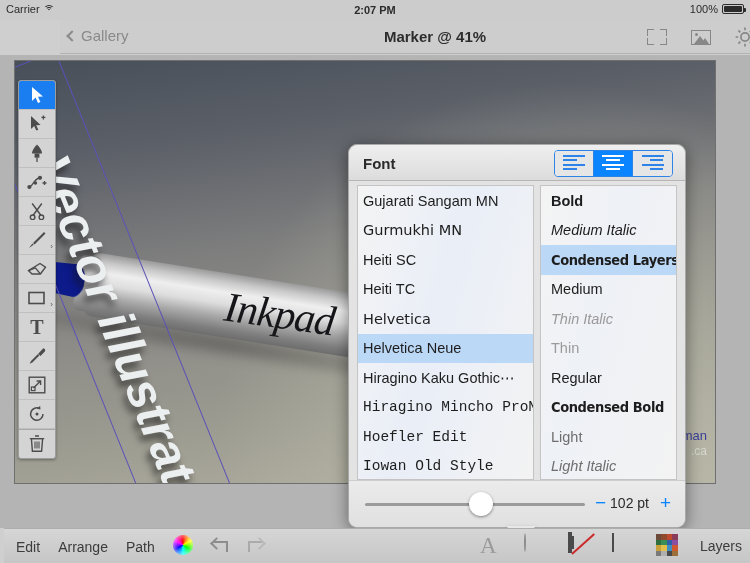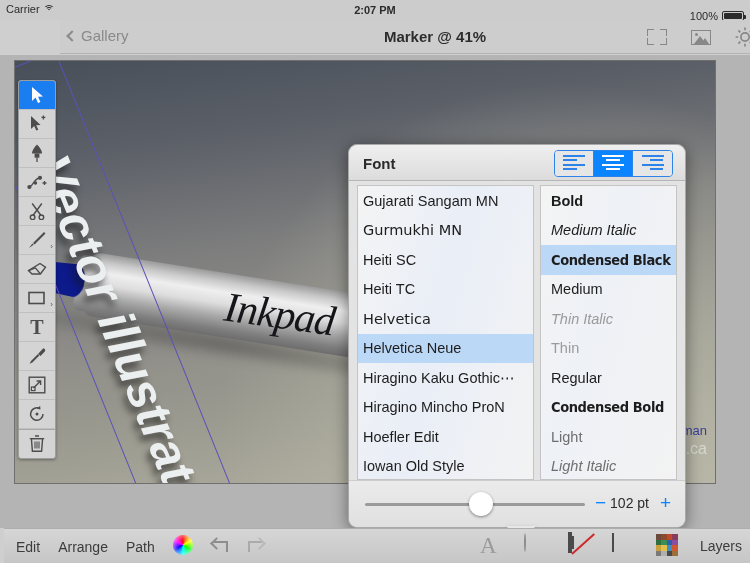--- a/index.html
+++ b/index.html
@@ -23,7 +23,7 @@
   }
   .sb-left { position: absolute; left: 6px; top: 3px; display: flex; align-items: center; gap: 4px; }
   .sb-center { position: absolute; left: 0; right: 0; top: 4px; text-align: center; font-size: 11px; font-weight: bold; }
-  .sb-right { position: absolute; right: 6px; top: 10px; display: flex; align-items: center; gap: 4px; }
+  .sb-right { position: absolute; right: 6px; top: 3px; display: flex; align-items: center; gap: 4px; }
   .wifi-ico { display:inline-block; width: 11px; height: 9px; position: relative; }
   .wifi-ico i {
     position:absolute; border: 1.4px solid #2b2b2b; border-bottom-color: transparent;

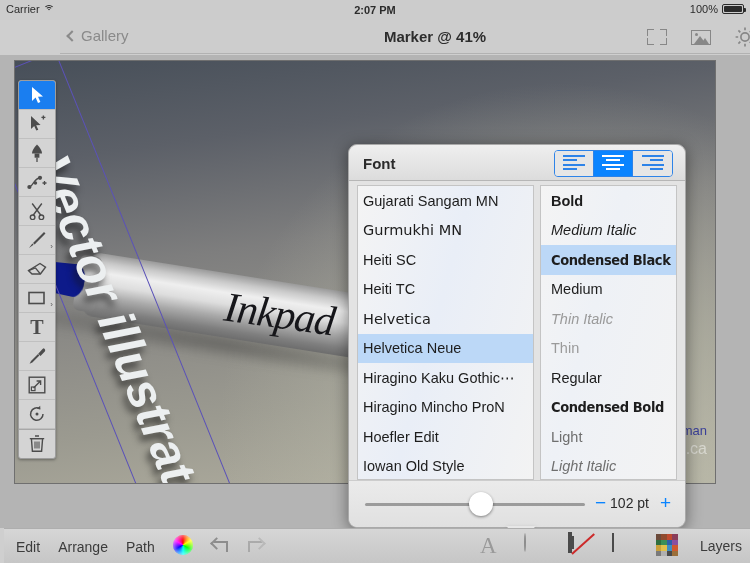--- a/index.html
+++ b/index.html
@@ -531,7 +531,7 @@
       <div class="stylecol">
         <div class="srow f-sans w-b">Bold</div>
         <div class="srow f-sans w-i">Medium Italic</div>
-        <div class="srow f-dv w-b cond sel">Condensed Black</div>
+        <div class="srow f-dv w-b cond sel">Condensed Layers</div>
         <div class="srow f-sans">Medium</div>
         <div class="srow f-sans w-i c-dim">Thin Italic</div>
         <div class="srow f-sans c-dim">Thin</div>

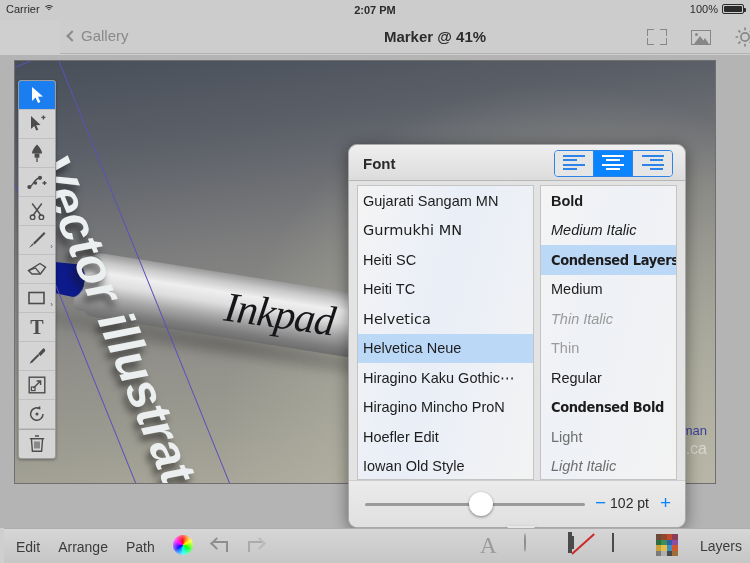--- a/index.html
+++ b/index.html
@@ -238,7 +238,7 @@
 
   
   .f-sans { font-family: "Liberation Sans", sans-serif; }
-  .f-serif { font-family: Liberation Sans, sans-serif; }
+  .f-serif { font-family: Liberation Mono, monospace; }
   .f-dv { font-family: "DejaVu Sans", sans-serif; }
   .w-b { font-weight: bold; }
   .w-i { font-style: italic; }

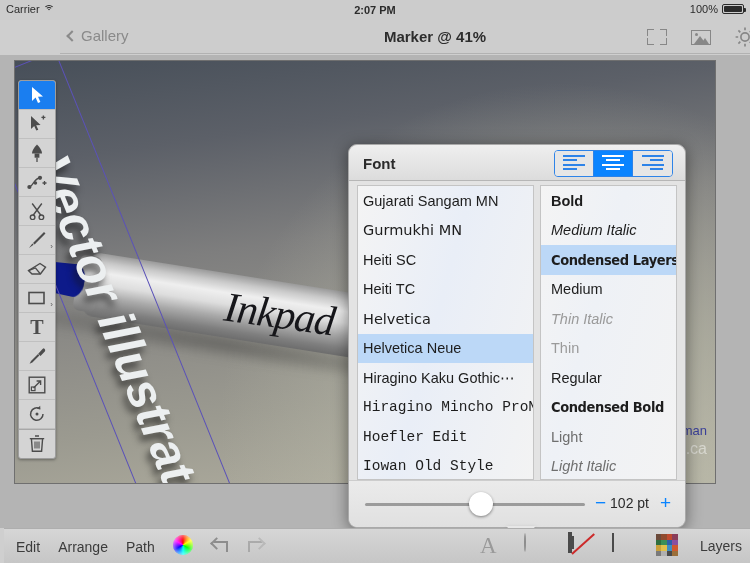--- a/index.html
+++ b/index.html
@@ -152,7 +152,7 @@
     line-height: 1.25;
   }
   .wm .l1 { font-size: 13px; color: #3a3f99; }
-  .wm .l2 { font-size: 16px; color: #d7d7cf; margin-left: 20px; }
+  .wm .l2 { font-size: 12px; color: #d7d7cf; margin-left: 20px; }
 
   
   .toolpal {

